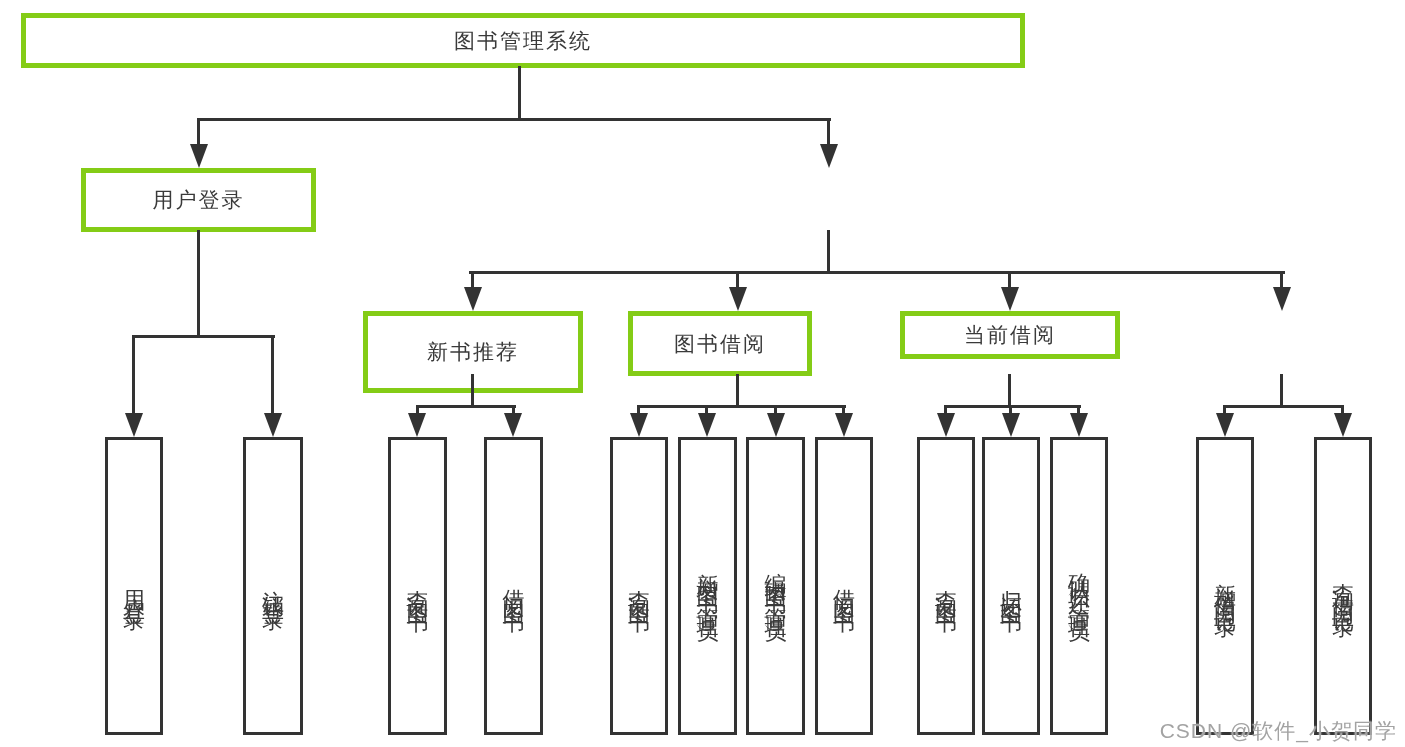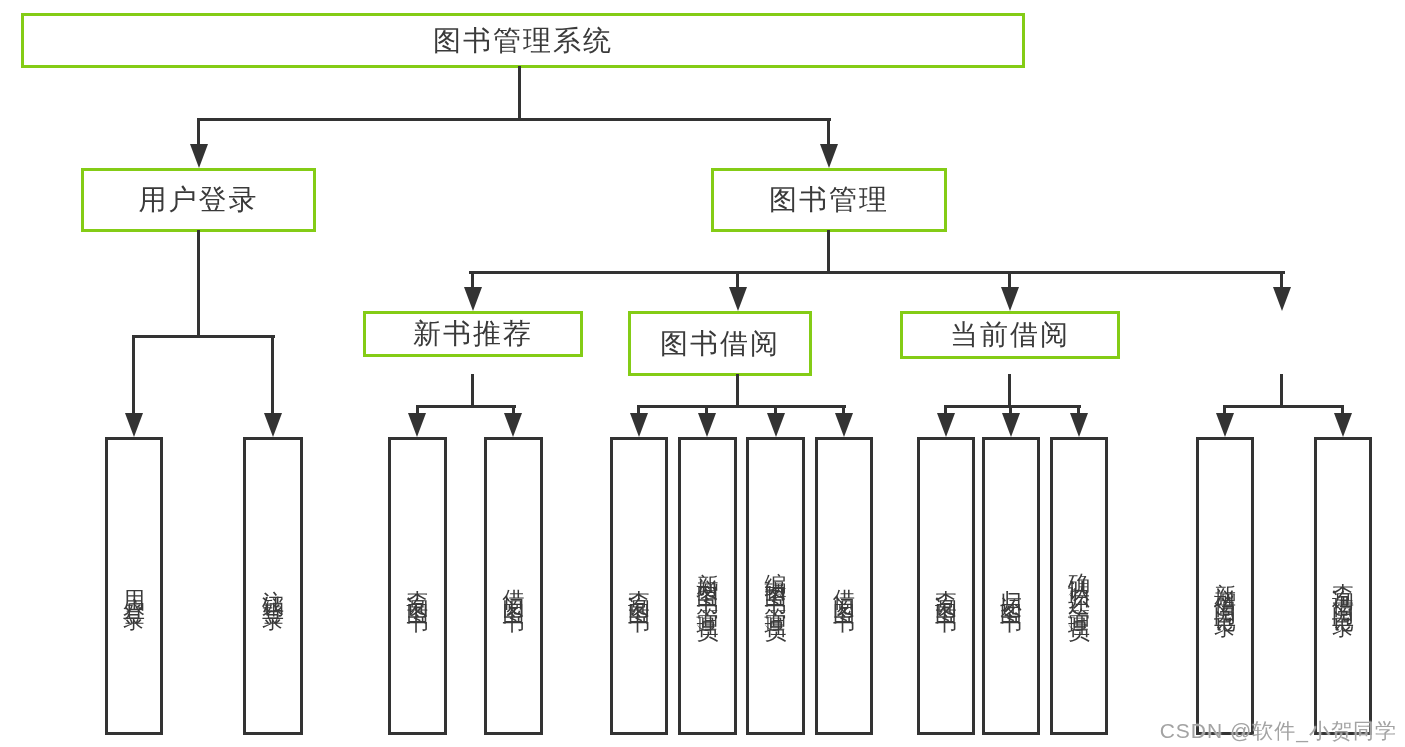--- a/index.html
+++ b/index.html
@@ -13,10 +13,10 @@
   .hbox {
     position:absolute;
     box-sizing:border-box;
-    border:3px solid #84cc16;
+    border:5px solid #84cc16;
     background:#ffffff;
     display:flex; align-items:center; justify-content:center;
-    font-size:28px; color:#3a3a3a; letter-spacing:2px;
+    font-size:21px; color:#3a3a3a; letter-spacing:2px;
   }
   .vbox {
     position:absolute;

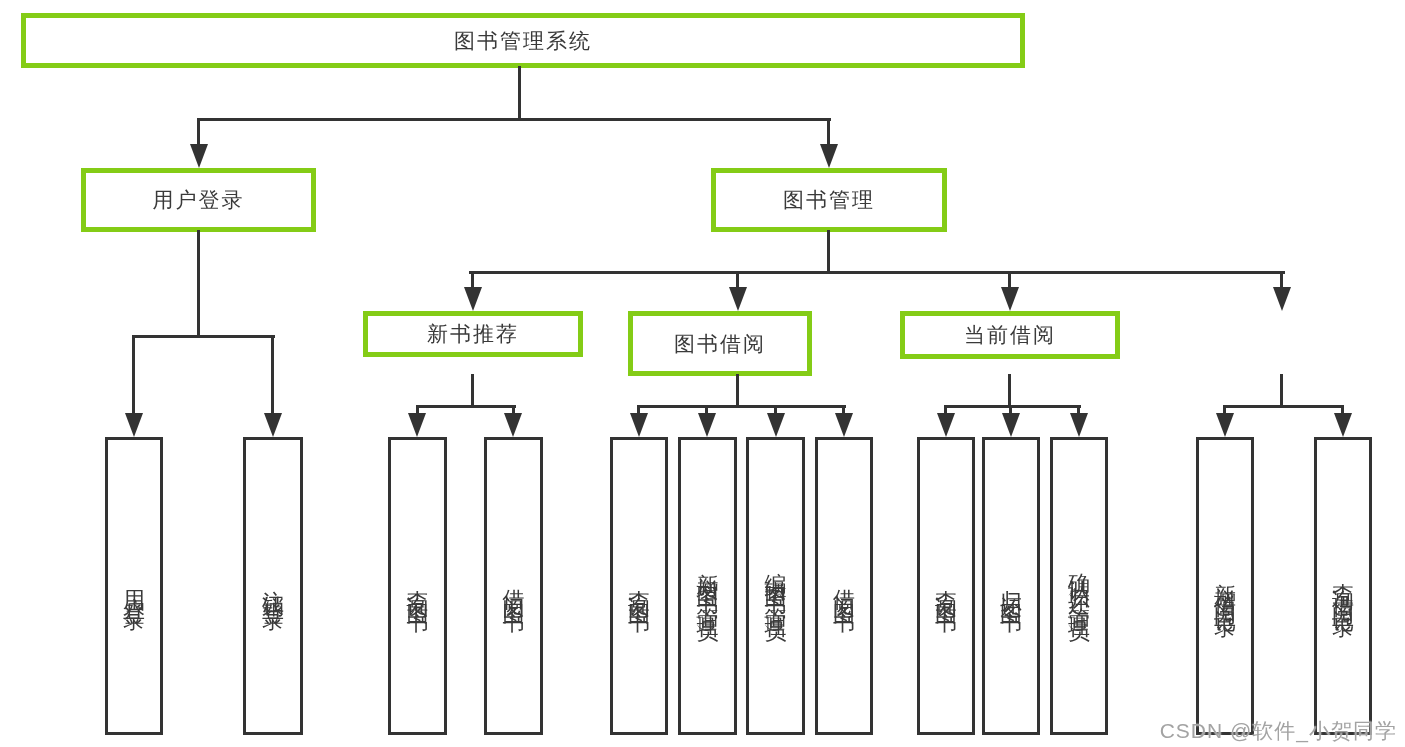--- a/index.html
+++ b/index.html
@@ -66,9 +66,6 @@
 
   <div class="hbox" style="left:81px; top:168px; width:235px; height:64px;">
     <span>用户登录</span>
-  </div>
-  <div class="hbox" style="left:711px; top:168px; width:236px; height:64px;">
-    <span>图书管理</span>
   </div>
 
   <div class="line" style="left:197px; top:230px; width:3px; height:108px;"></div>

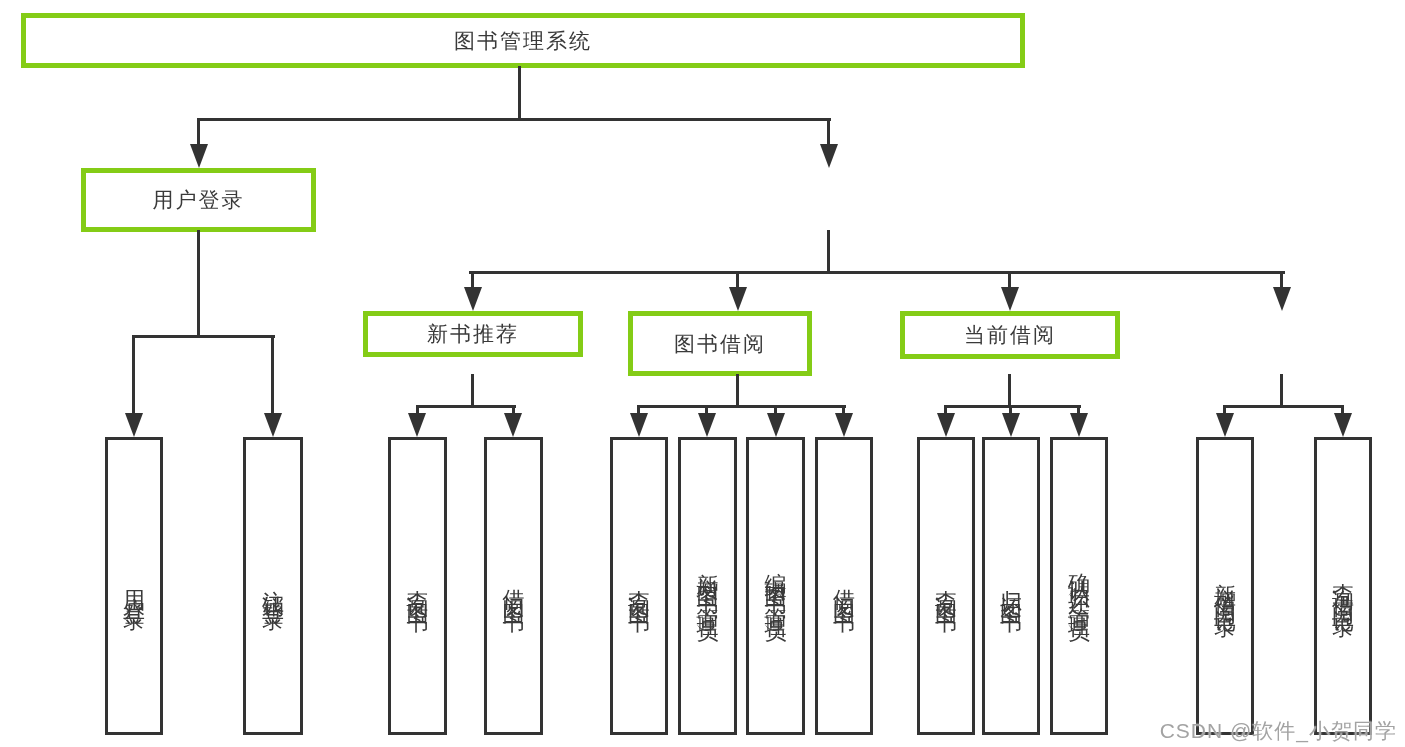--- a/index.html
+++ b/index.html
@@ -86,7 +86,7 @@
   <div class="arr" style="left:1001px; top:287px;"></div>
   <div class="arr" style="left:1273px; top:287px;"></div>
 
-  <div class="hbox" style="left:363px; top:311px; width:220px; height:46px;">
+  <div class="hbox" style="left:363px; top:311px; width:220px; height:82px;">
     <span>新书推荐</span>
   </div>
   <div class="hbox" style="left:628px; top:311px; width:184px; height:65px;">

